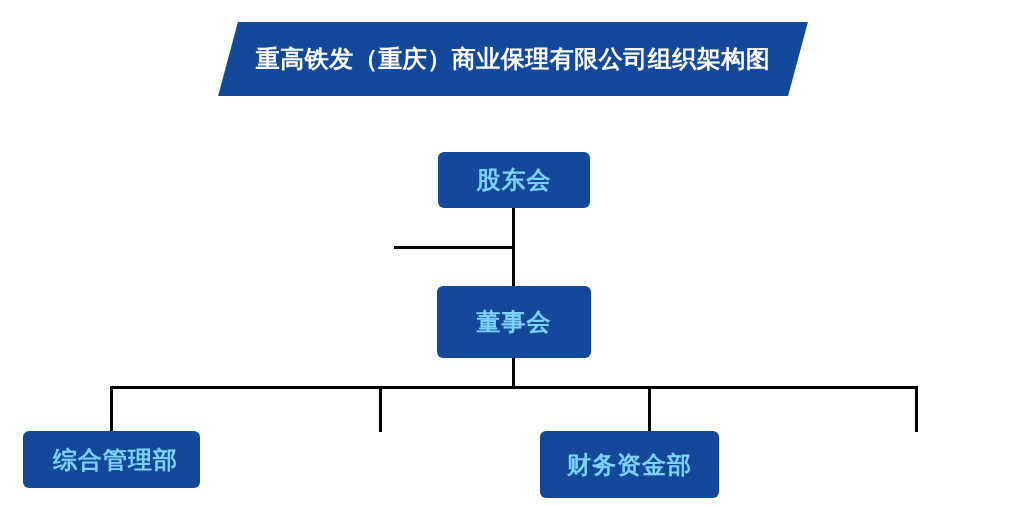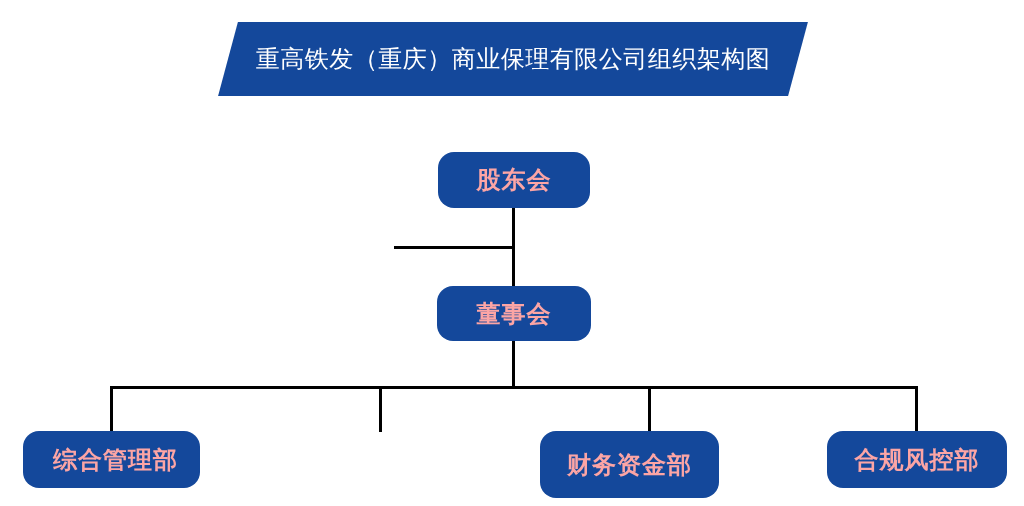--- a/index.html
+++ b/index.html
@@ -37,7 +37,7 @@
     justify-content: center;
     color: #ffffff;
     font-size: 24px;
-    font-weight: normal;
+    font-weight: bold;
     letter-spacing: 0.5px;
     white-space: nowrap;
   }

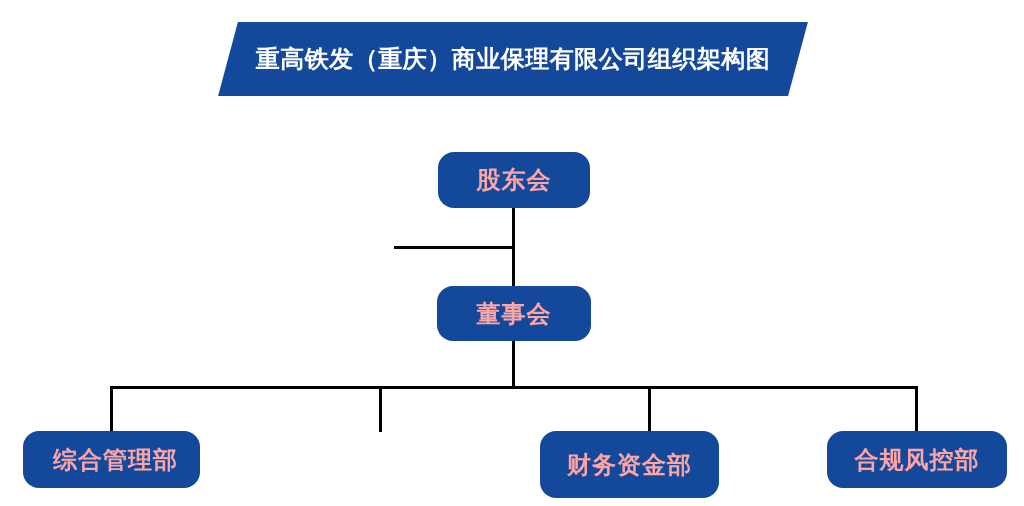--- a/index.html
+++ b/index.html
@@ -46,11 +46,11 @@
   .node {
     position: absolute;
     background: #14489B;
-    border-radius: 16px;
+    border-radius: 6px;
     display: flex;
     align-items: center;
     justify-content: center;
-    color: #fca5a5;
+    color: #7dd3fc;
     font-size: 24px;
     font-weight: bold;
     letter-spacing: 1px;

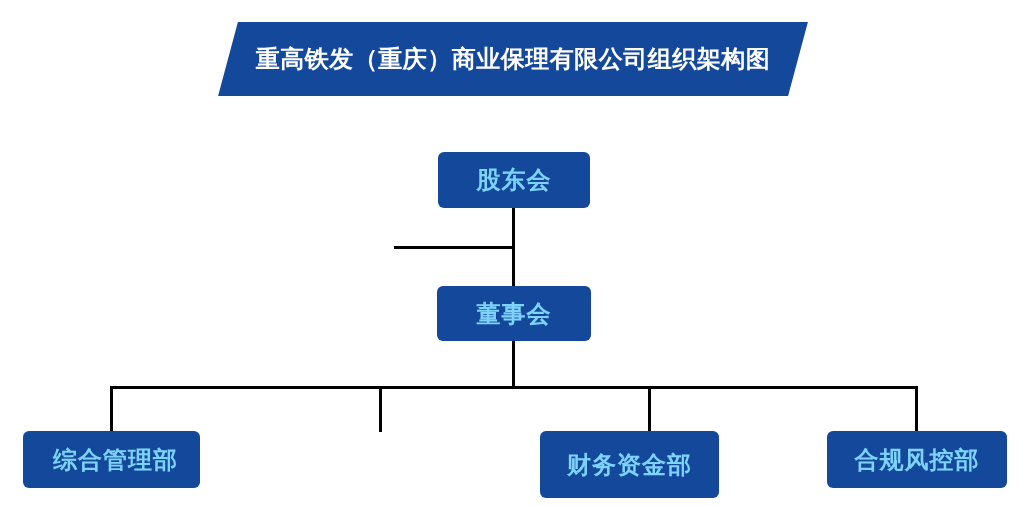--- a/index.html
+++ b/index.html
@@ -59,7 +59,7 @@
   }
   .node-shareholders      { left: 438px; top: 152px; width: 152px; height: 56px; }
   .node-supervisory-board { left: 239px; top: 217px; width: 155px; height: 57px; }
-  .node-board-of-directors{ left: 437px; top: 286px; width: 154px; height: 55px; }
+  .node-board-of-directors{ left: 437px; top: 286px; width: 154px; height: 72px; }
   .node-general-mgmt      { left: 23px;  top: 431px; width: 177px; height: 57px; padding-left: 8px; }
   .node-business          { left: 292px; top: 431px; width: 177px; height: 57px; }
   .node-finance-treasury  { left: 540px; top: 431px; width: 179px; height: 67px; }

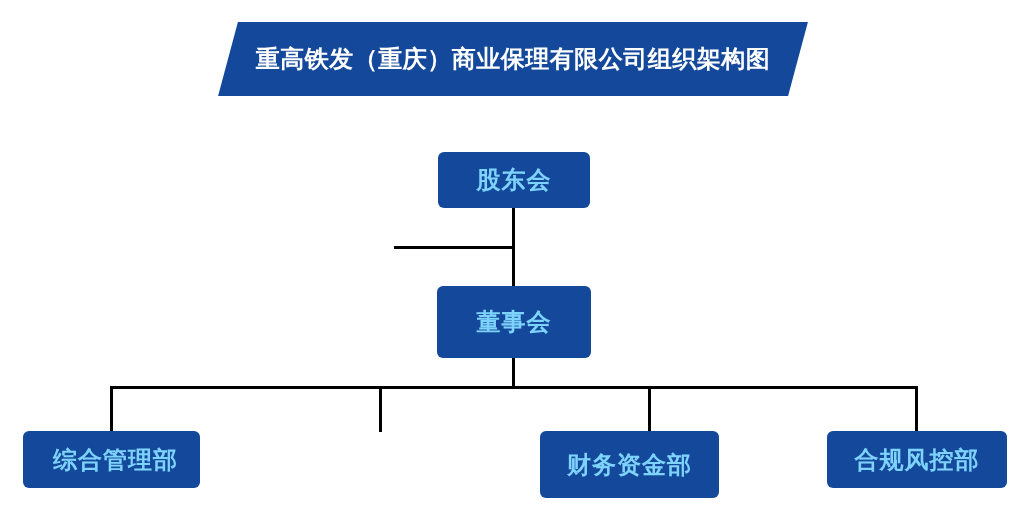--- a/index.html
+++ b/index.html
@@ -106,7 +106,6 @@
 
   <div class="node node-finance-treasury">财务资金部</div>
 
-  <div class="node node-compliance-risk">合规风控部</div>
 
 </div>
 

